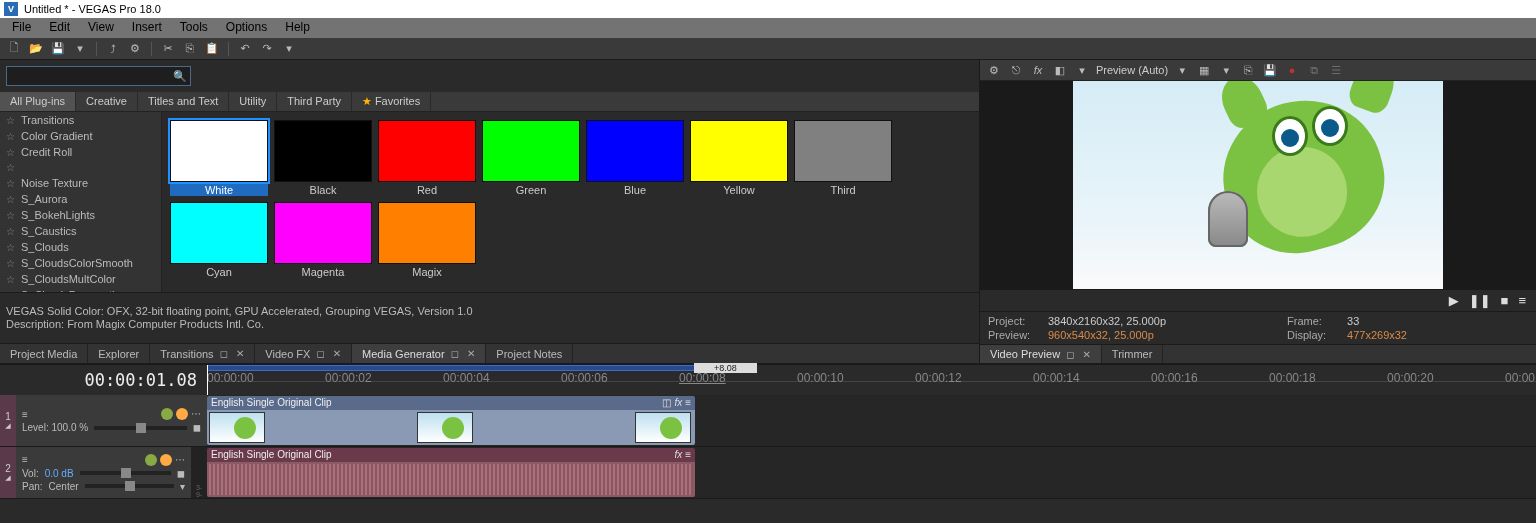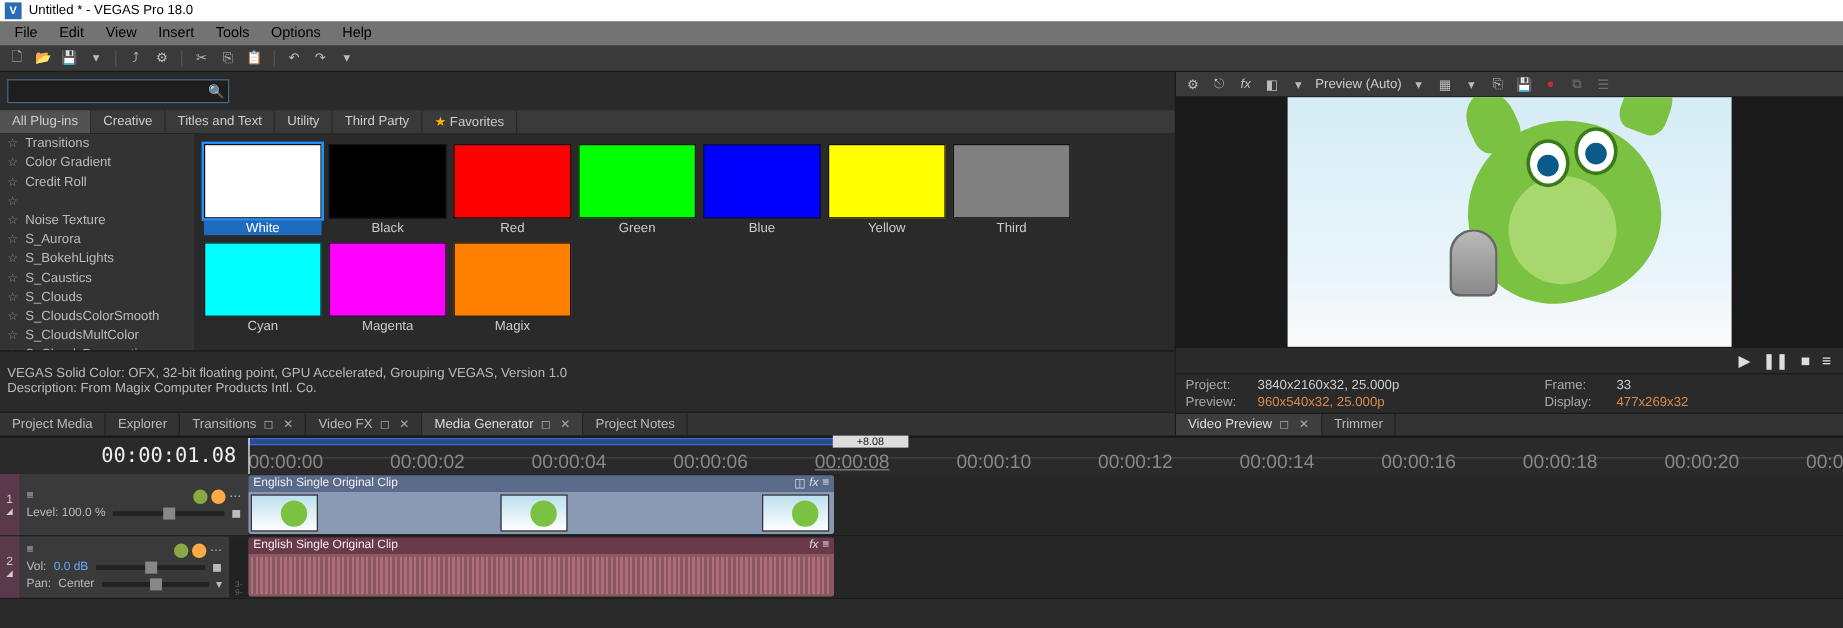--- a/index.html
+++ b/index.html
@@ -73,7 +73,7 @@
 .tl-header-left { width: 207px; background: #2a2a2a; display: flex; align-items: center; justify-content: flex-end; padding-right: 10px; font-size: 17px; color: #eee; font-family: Consolas, monospace; }
 .tl-header-right { flex: 1; background: #2a2a2a; position: relative; }
 .ruler { position: absolute; left: 0; right: 0; bottom: 0; height: 14px; border-top: 1px solid #444; }
-.ruler-tick { position: absolute; bottom: 0; font-size: 16px; color: #888; }
+.ruler-tick { position: absolute; bottom: 10px; font-size: 12px; color: #888; }
 .loop-region { position: absolute; left: 0; width: 490px; height: 6px; top: 0; background: #2a4a8a; border: 1px solid #3a6acf; }
 .playhead { position: absolute; left: 0; top: 0; bottom: 0; width: 1px; background: #fff; }
 .clip-end-lbl { position: absolute; left: 487px; top: -2px; background: #ddd; color: #222; font-size: 9px; padding: 0 20px; }

